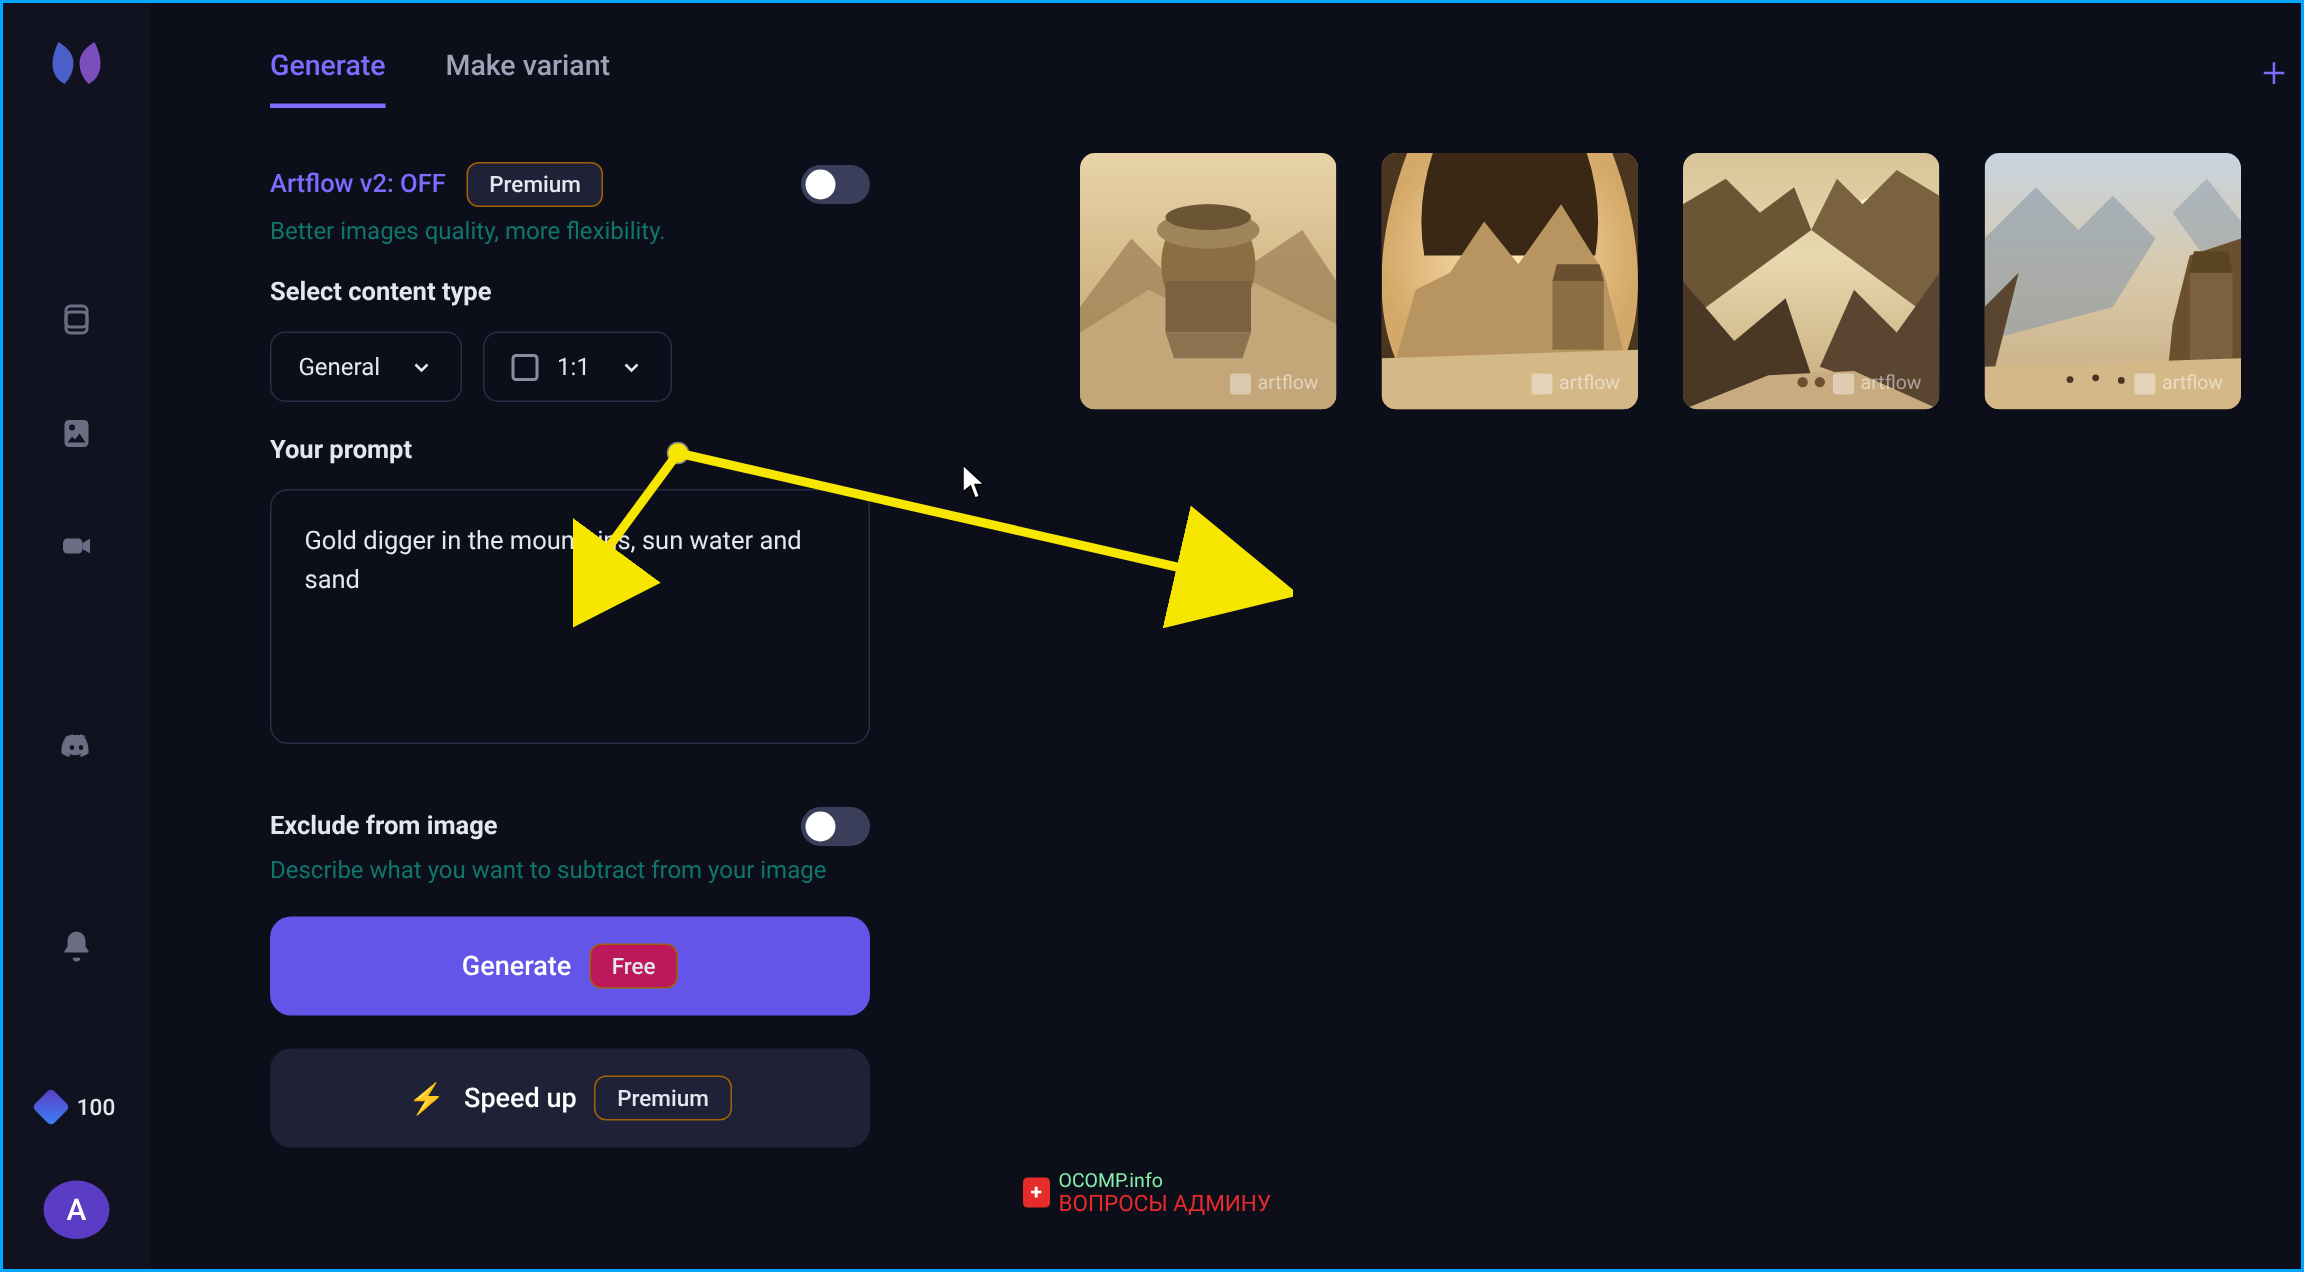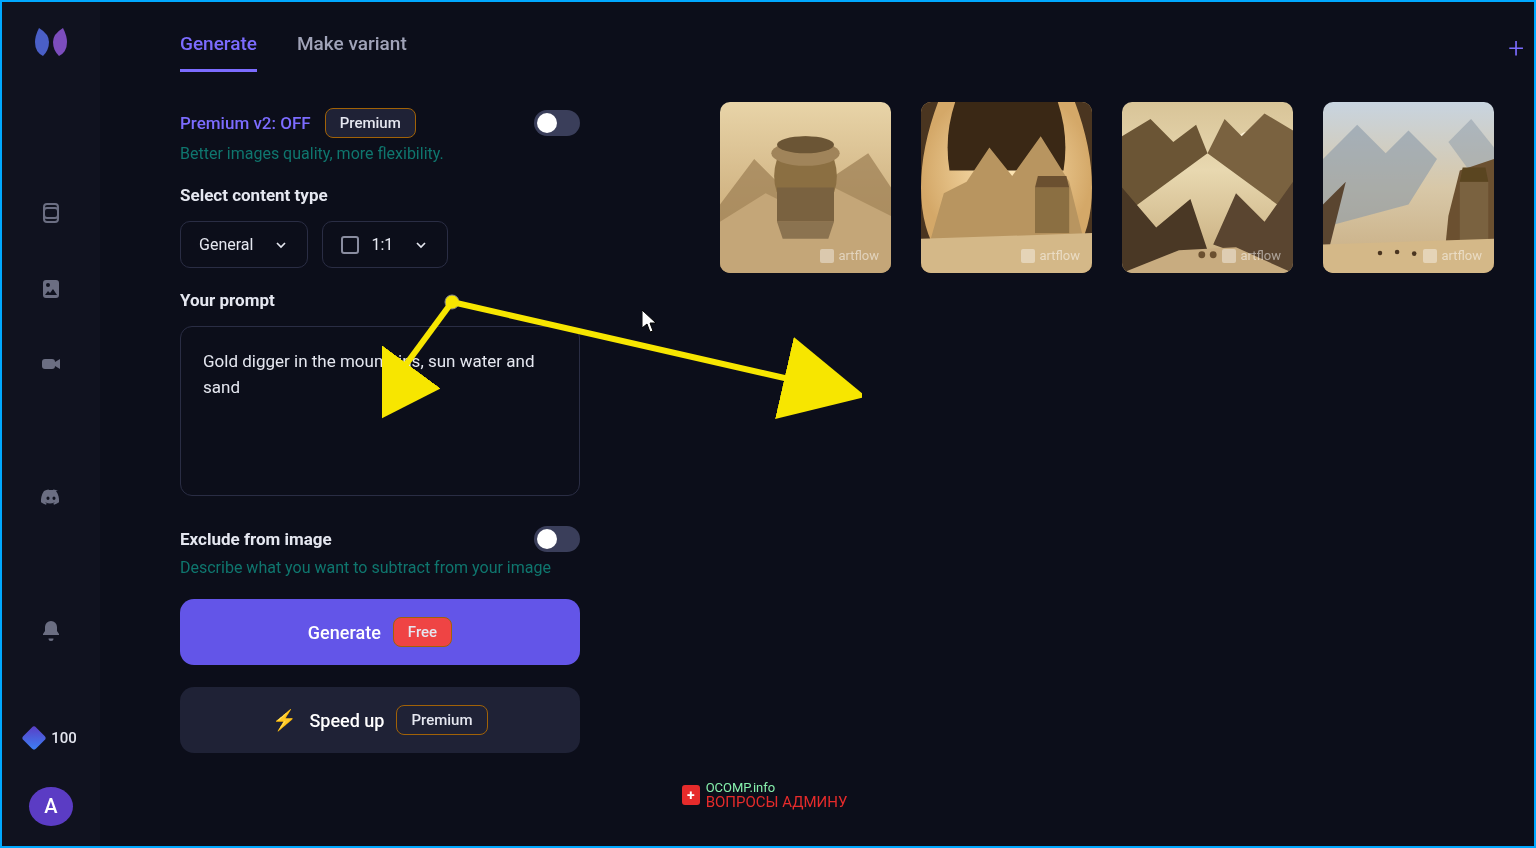--- a/index.html
+++ b/index.html
@@ -107,7 +107,7 @@
 
     <div class="v2block">
       <div class="row">
-        <span class="v2">Premium v2: OFF</span>
+        <span class="v2">Artflow v2: OFF</span>
         <span class="badge">Premium</span>
         <div style="flex:1"></div>
         <div class="toggle"></div>

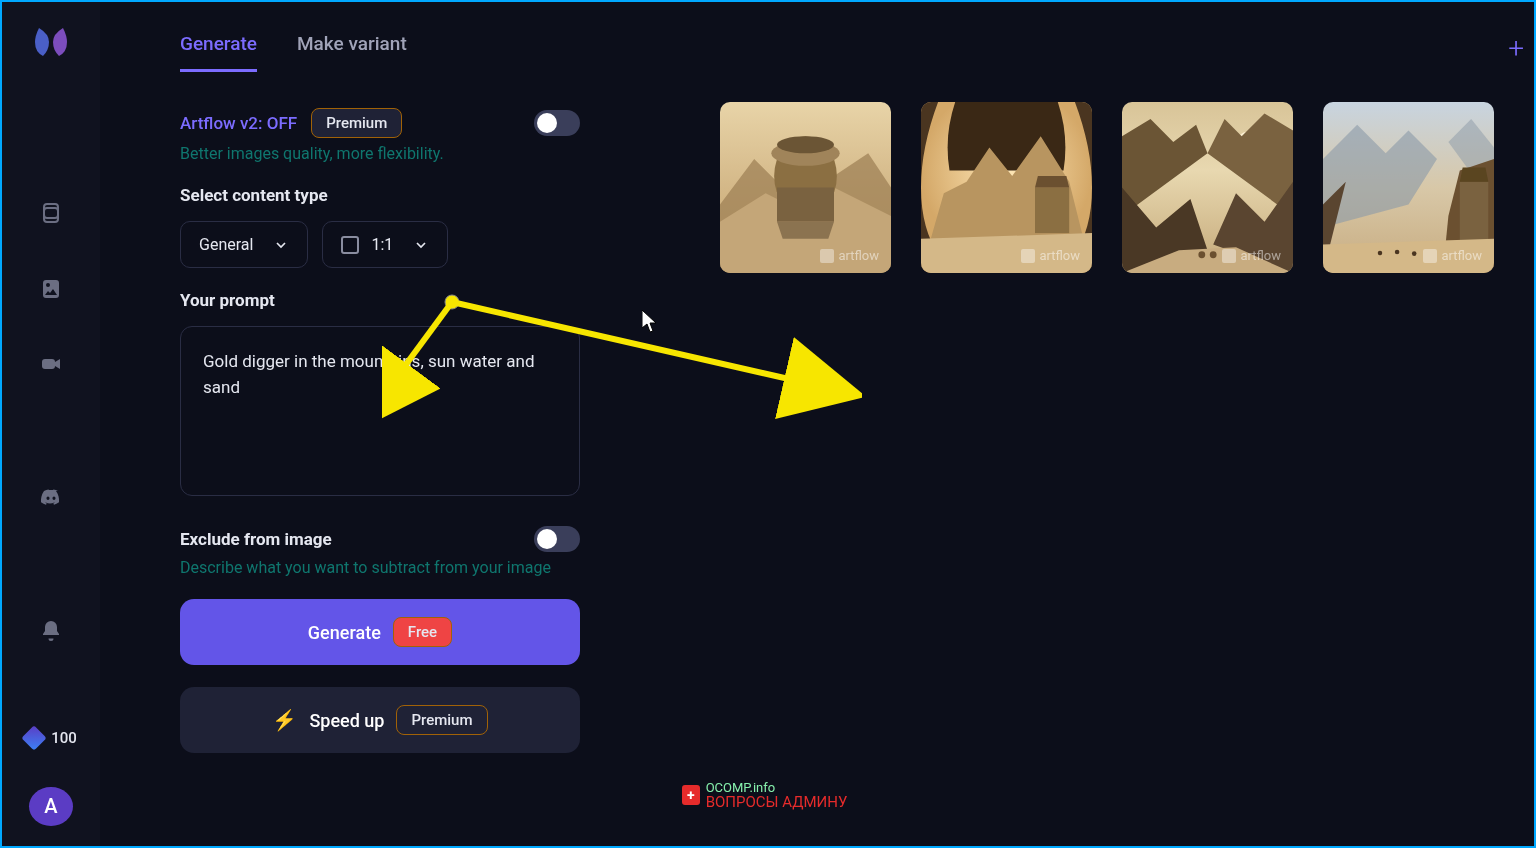--- a/index.html
+++ b/index.html
@@ -46,7 +46,7 @@
 .watermark-ocomp .sub{color:#e62b2b;font-size:15px;display:block;line-height:1}
 .plus-btn{position:absolute;top:30px;right:10px;color:#7c6cff;font-size:28px;cursor:pointer;font-weight:300}
 .v2block{margin-top:4px}
-.excl{margin-top:4px}
+.excl{margin-top:16px}
 </style>
 </head>
 <body>

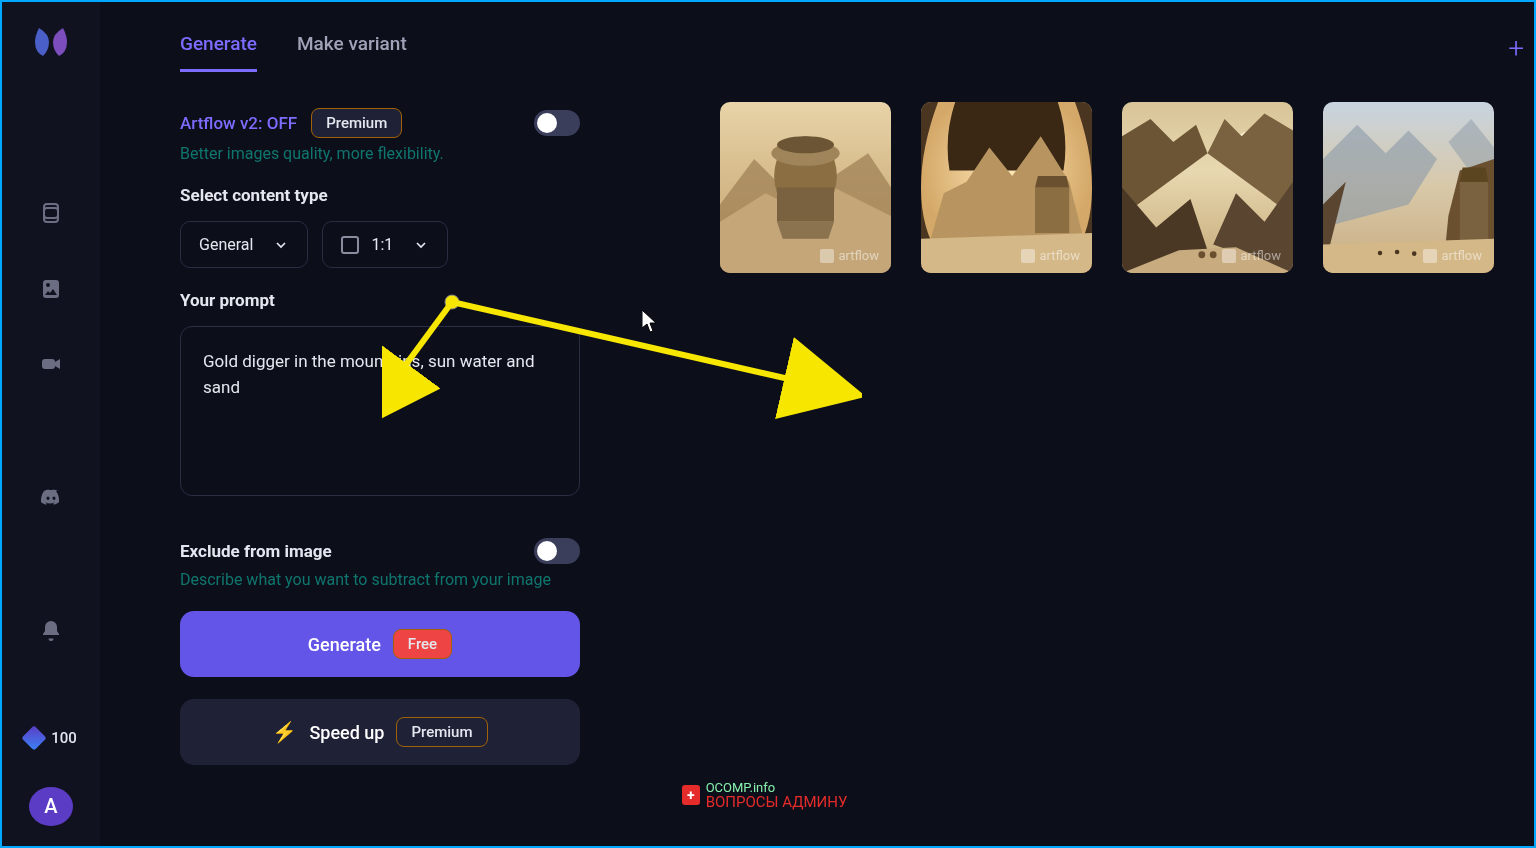--- a/index.html
+++ b/index.html
@@ -23,7 +23,7 @@
 .hint{font-size:16px;color:#0f766e;margin-top:6px}
 .v2{color:#7c6cff;font-size:17px;font-weight:500}
 .badge{background:#1f2236;border:1px solid #a16207;border-radius:8px;padding:5px 14px;font-size:15px;color:#e5e7f0;font-weight:500}
-.badge.dark{background:#ef4444}
+.badge.dark{background:#be185d}
 .toggle{width:46px;height:26px;border-radius:14px;background:#3a3e5a;position:relative;cursor:pointer}
 .toggle::after{content:"";position:absolute;width:20px;height:20px;border-radius:50%;background:#fff;top:3px;left:3px}
 .select{display:flex;align-items:center;gap:12px;border:1px solid #2a2d44;border-radius:10px;padding:13px 18px;font-size:16px;cursor:pointer;background:transparent}

